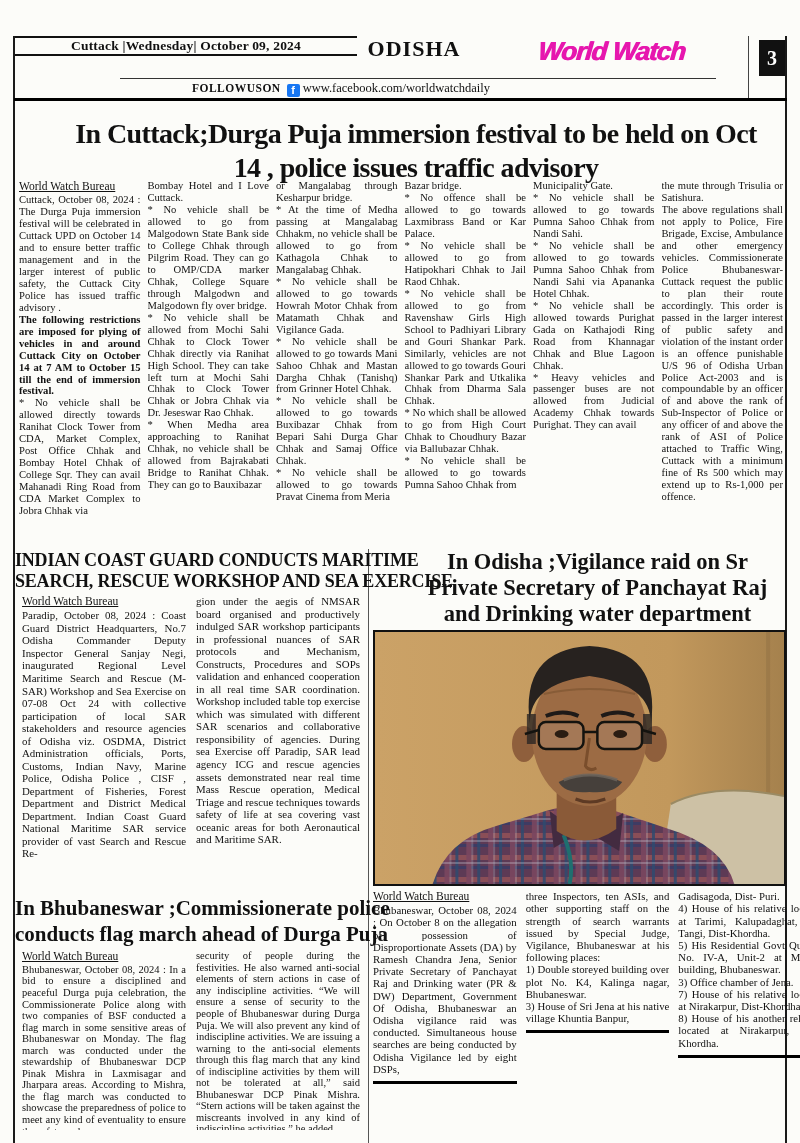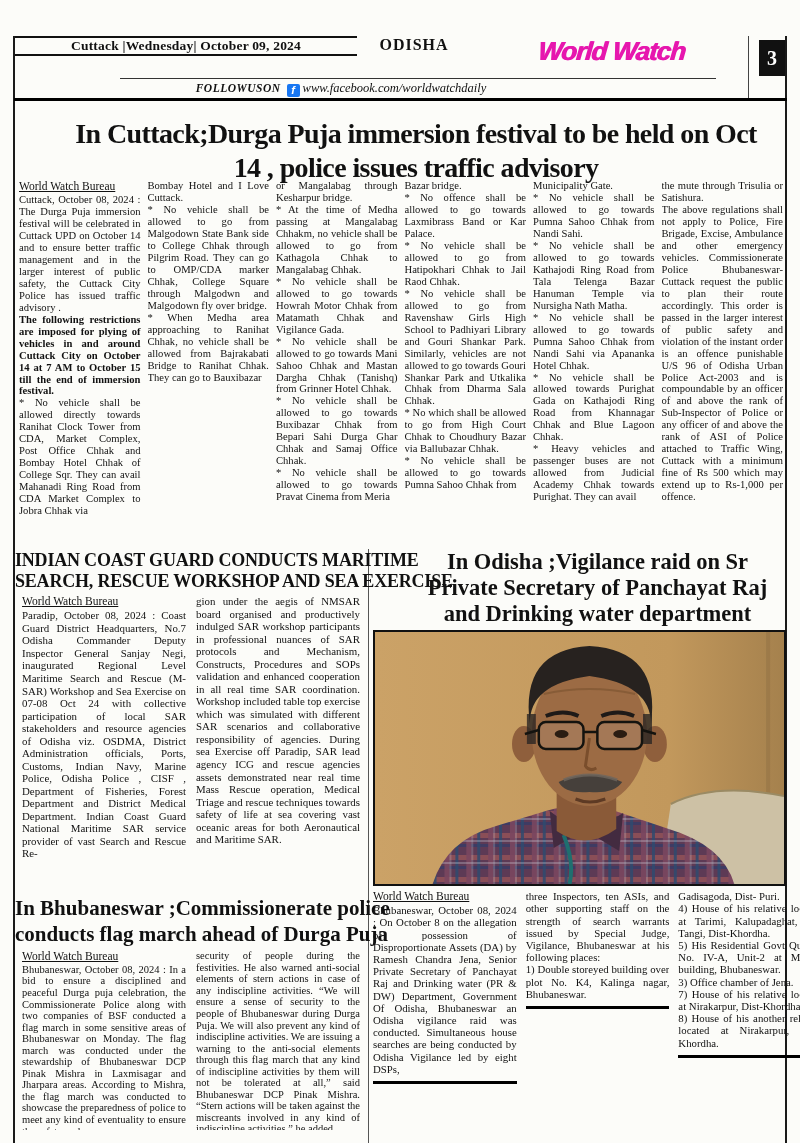--- a/index.html
+++ b/index.html
@@ -15,7 +15,7 @@
              align-items:center;justify-content:center;font-weight:bold;font-size:13.5px;letter-spacing:.2px;}
   .v-div{width:1px;background:#444;}
   .region-cell{width:112px;display:flex;align-items:center;justify-content:center;
-               font-size:16px;font-weight:bold;letter-spacing:1px;}
+               font-size:22px;font-weight:bold;letter-spacing:1px;}
   .logo-cell{flex:1;display:flex;align-items:center;justify-content:center;}
   .ww-logo{font-family:"Liberation Sans","DejaVu Sans",sans-serif;font-size:26px;font-weight:bold;
            font-style:italic;color:var(--logo-magenta,#e617ae);transform:skewX(-5deg);

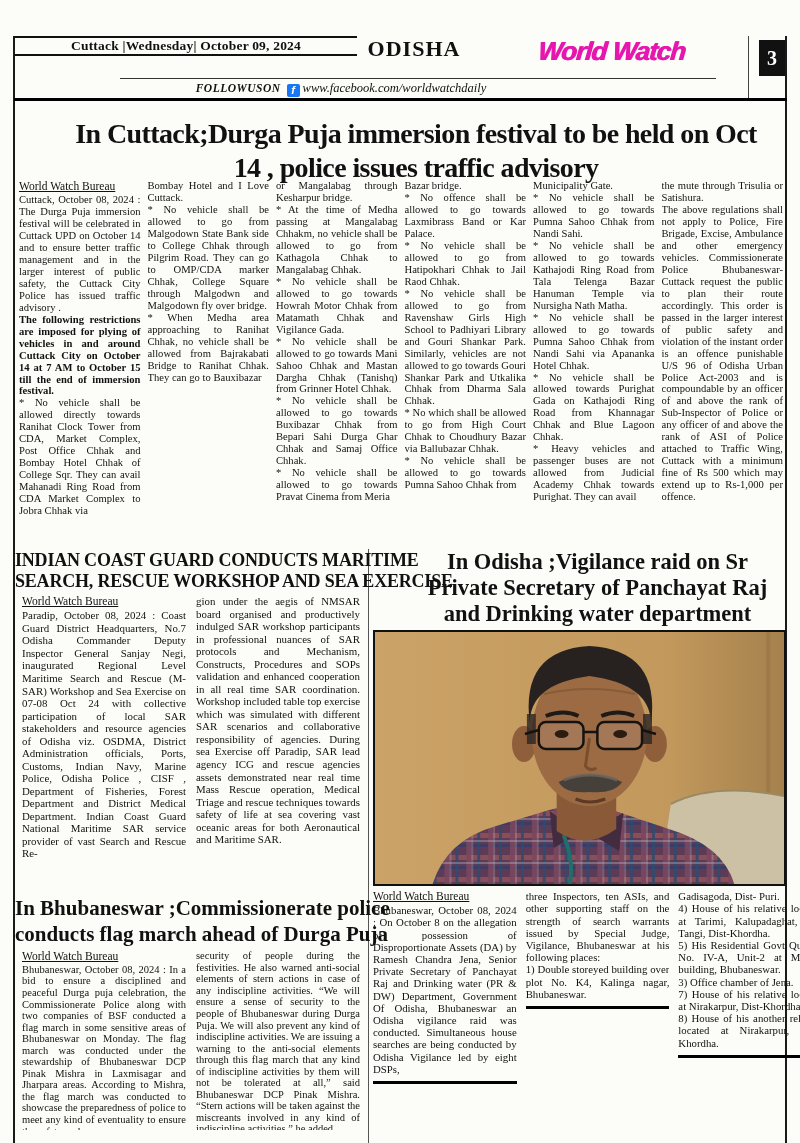--- a/index.html
+++ b/index.html
@@ -25,7 +25,7 @@
           display:flex;align-items:center;justify-content:center;margin-top:4px;}
   .v-rule-page{position:absolute;left:748px;top:36px;width:1px;height:62px;background:#444;}
   .follow-rule{position:absolute;top:78px;left:120px;width:596px;height:1px;background:#333;}
-  .follow-row{position:absolute;top:81px;left:15px;width:652px;text-align:center;font-size:11.5px;font-style:italic;}
+  .follow-row{position:absolute;top:81px;left:15px;width:652px;text-align:center;font-size:11.5px;}
   .follow-label{font-weight:bold;letter-spacing:.5px;}
   .fb-icon{display:inline-block;width:13px;height:13px;background:var(--facebook-blue,#1877f2);color:#fff;
            font-family:"Liberation Sans",sans-serif;font-weight:bold;font-size:11px;line-height:13px;

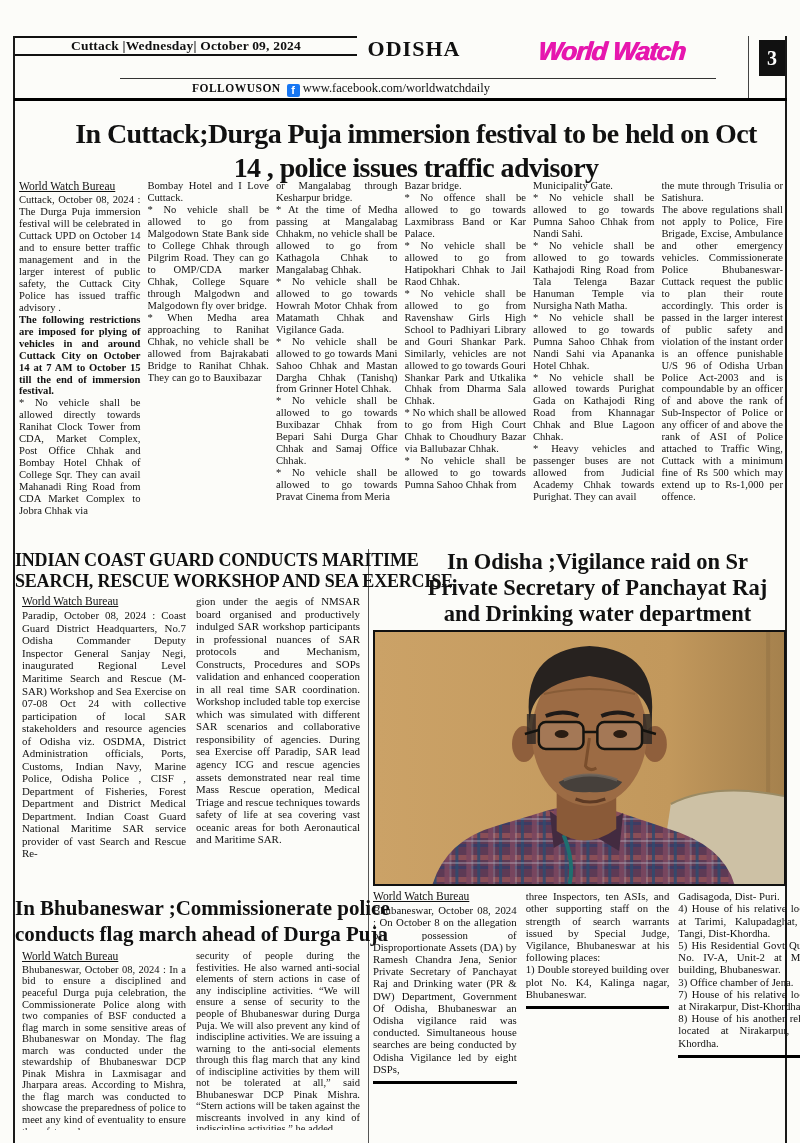--- a/index.html
+++ b/index.html
@@ -135,7 +135,6 @@
       <div>
           <p class="para">Municipality Gate.</p>
           <p class="para">* No vehicle shall be allowed to go towards Pumna Sahoo Chhak from Nandi Sahi.</p>
-          <p class="para">* No vehicle shall be allowed to go towards Kathajodi Ring Road from Tala Telenga Bazar Hanuman Temple via Nursigha Nath Matha.</p>
           <p class="para">* No vehicle shall be allowed to go towards Pumna Sahoo Chhak from Nandi Sahi via Apananka Hotel Chhak.</p>
           <p class="para">* No vehicle shall be allowed towards Purighat Gada on Kathajodi Ring Road from Khannagar Chhak and Blue Lagoon Chhak.</p>
           <p class="para">* Heavy vehicles and passenger buses are not allowed from Judicial Academy Chhak towards Purighat. They can avail</p>

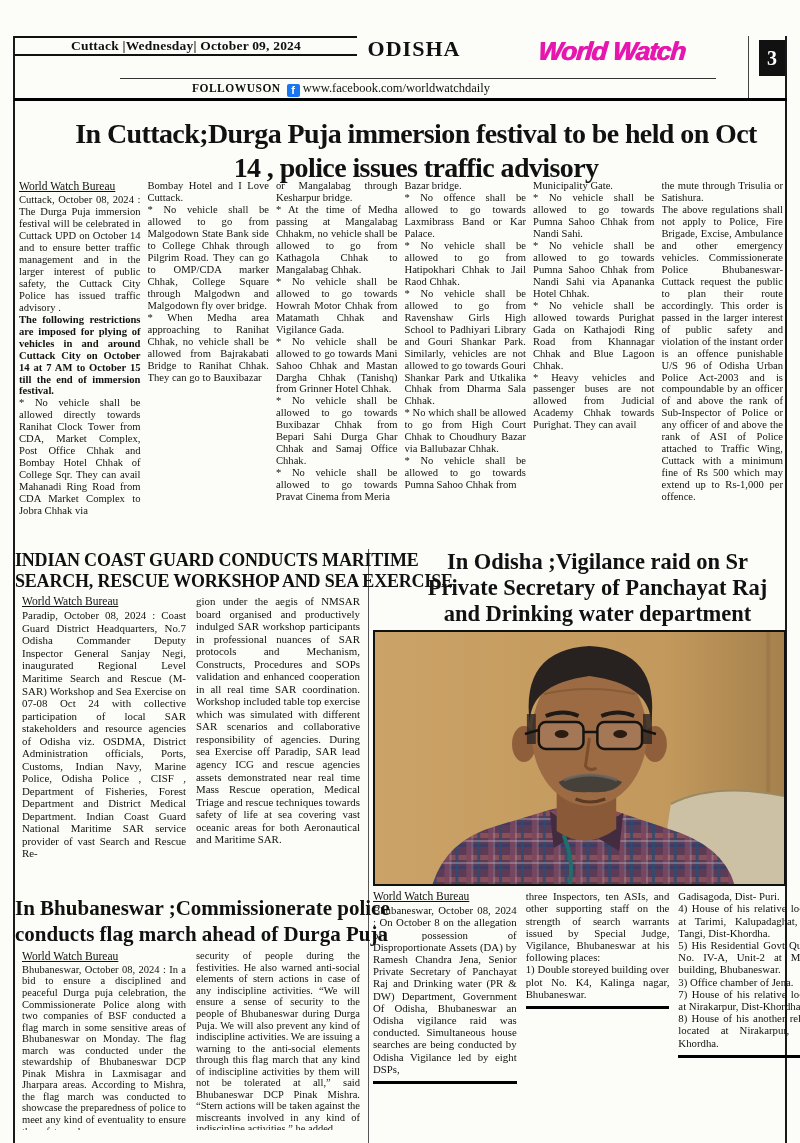--- a/index.html
+++ b/index.html
@@ -108,6 +108,7 @@
       <div>
           <p class="para">Bombay Hotel and I Love Cuttack.</p>
           <p class="para">* No vehicle shall be allowed to go from Malgodown State Bank side to College Chhak through Pilgrim Road. They can go to OMP/CDA marker Chhak, College Square through Malgodwn and Malgodown fly over bridge.</p>
+          <p class="para">* No vehicle shall be allowed from Mochi Sahi Chhak to Clock Tower Chhak directly via Ranihat High School. They can take left turn at Mochi Sahi Chhak to Clock Tower Chhak or Jobra Chhak via Dr. Jeseswar Rao Chhak.</p>
           <p class="para">* When Medha area approaching to Ranihat Chhak, no vehicle shall be allowed from Bajrakabati Bridge to Ranihat Chhak. They can go to Bauxibazar</p>
         </div>
     </div>

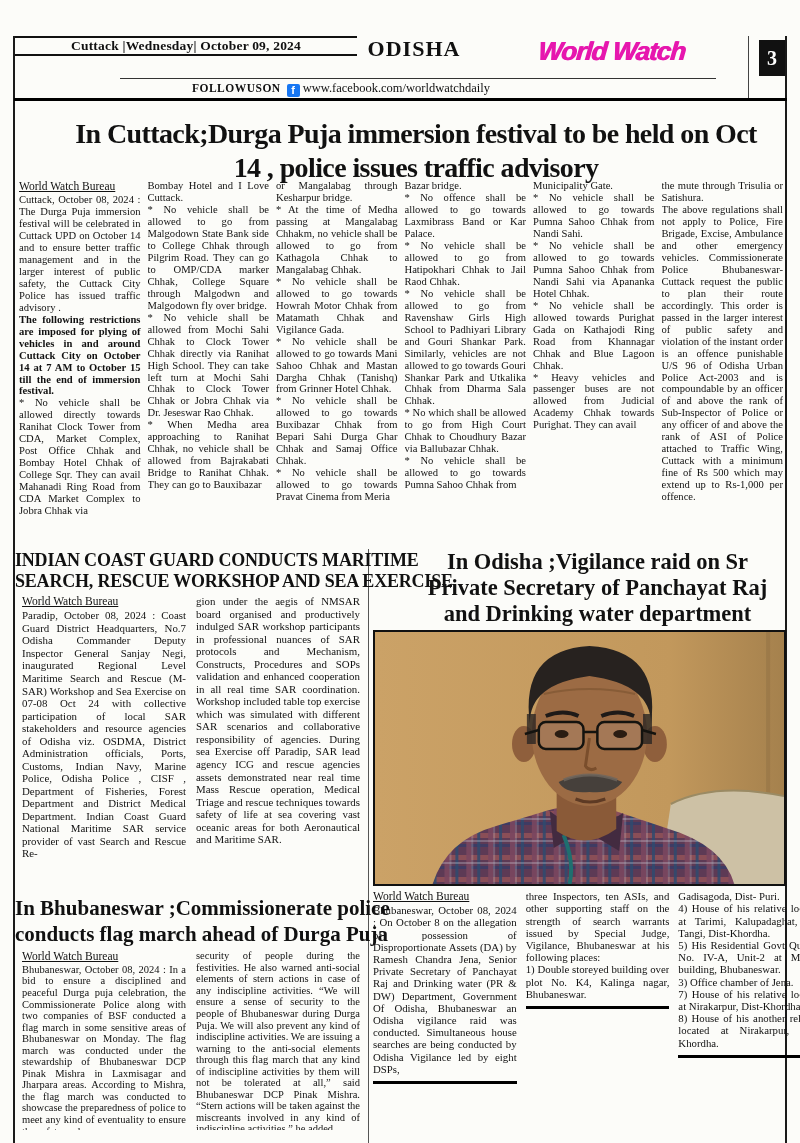--- a/index.html
+++ b/index.html
@@ -262,6 +262,7 @@
         <div>
             <p class="para">three Inspectors, ten ASIs, and other supporting staff on the strength of search warrants issued by Special Judge, Vigilance, Bhubaneswar at his following places:</p>
             <p class="para">1) Double storeyed building over plot No. K4, Kalinga nagar, Bhubaneswar.</p>
+            <p class="para">3) House of Sri Jena at his native village Khuntia Banpur,</p>
           </div>
         <div class="story-end"></div>
       </div>

